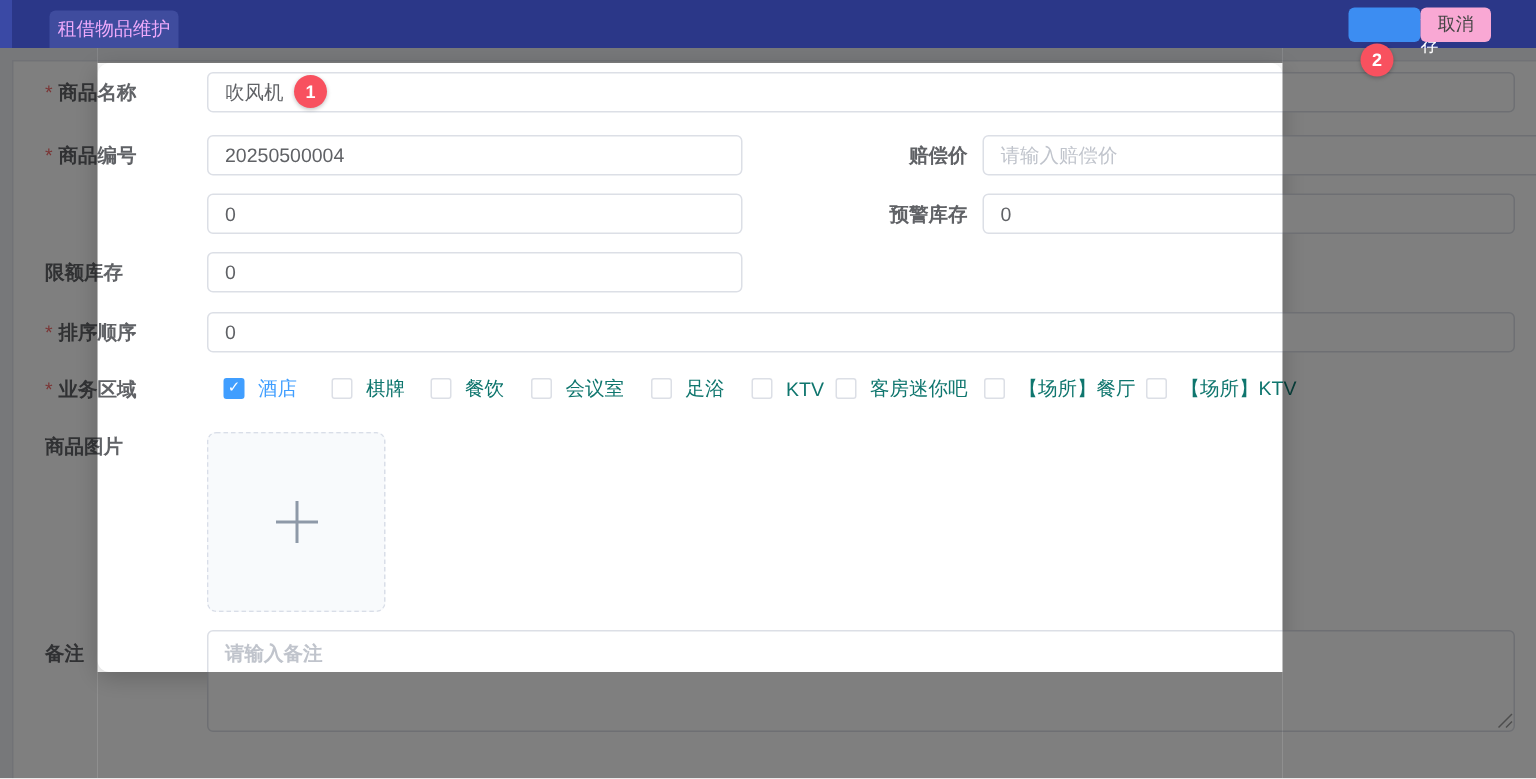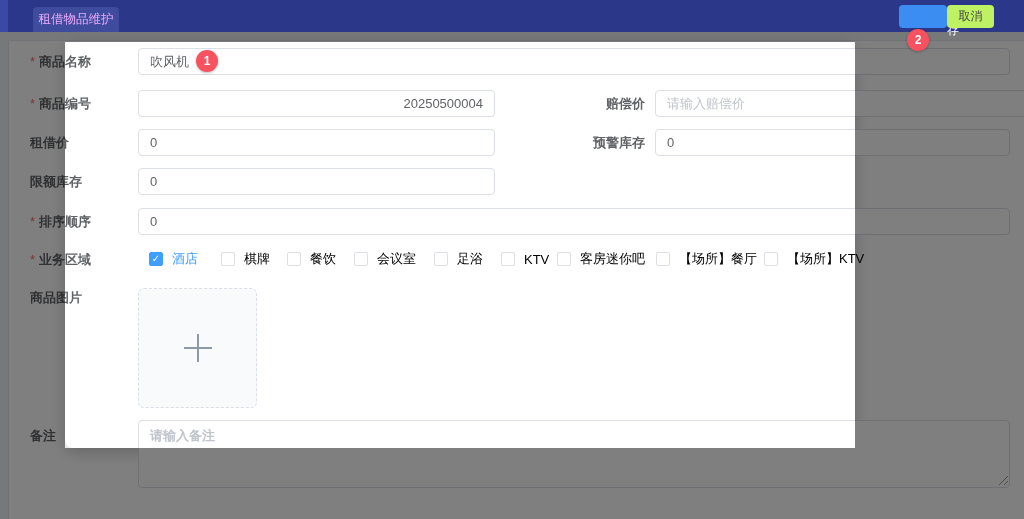--- a/index.html
+++ b/index.html
@@ -16,7 +16,7 @@
   .tab { position:absolute; left:33px; top:7px; width:86px; height:25px; background:#3f4c9e; border-radius:4px 4px 0 0; color:#f0abfc; font-size:12.5px; line-height:25px; text-align:center; }
   .btn { position:absolute; top:5px; height:23px; border:none; border-radius:4px; font-size:12px; font-family:inherit; cursor:pointer; }
   .btn-save { left:899px; width:40px; background:#3c8df2; color:#ffffff;padding-left:48px; }
-  .btn-cancel { left:947px; width:47px; background:#bef264; color:#454545; }
+  .btn-cancel { left:947px; width:47px; background:#f9a8d4; color:#454545; }
 
   
   #modal-bg { position:absolute; left:65px; top:42px; width:790px; height:406px; background:#ffffff; border-radius:8px; z-index:10; box-shadow:0 4px 16px rgba(0,0,0,.2); }

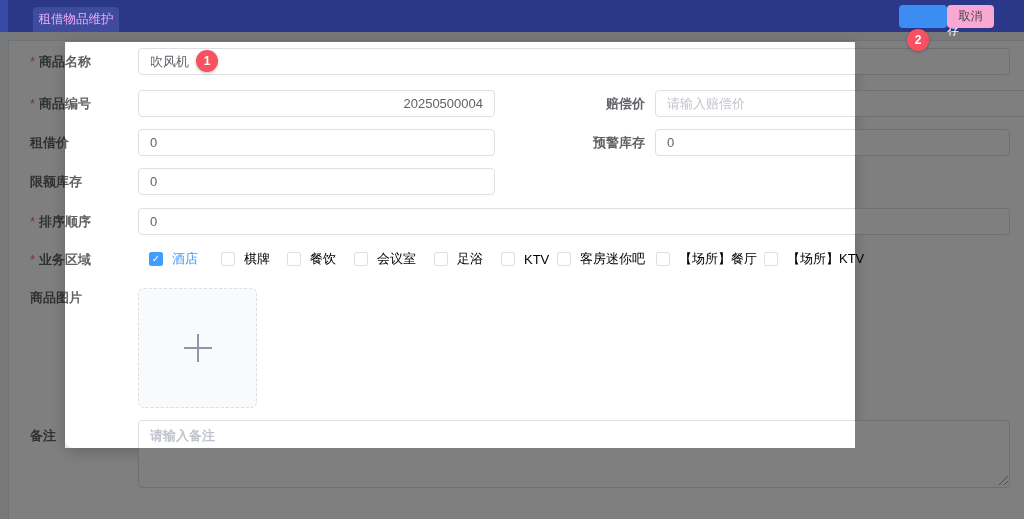--- a/index.html
+++ b/index.html
@@ -80,7 +80,7 @@
     <input class="inp" style="left: 138px; top: 48px; width: 872px;" value="吹风机">
 
     <div class="flabel" style="top:90px" data-required="true">商品编号</div>
-    <input class="inp" style="left: 138px; top: 90px; width: 357px; text-align: right;" value="20250500004">
+    <input class="inp" style="left: 138px; top: 90px; width: 357px;" value="20250500004">
     <div class="flabel2" style="top:90px" data-required="false">赔偿价</div>
     <input class="inp" style="left: 655px; top: 90px; width: 428px;" placeholder="请输入赔偿价">
 

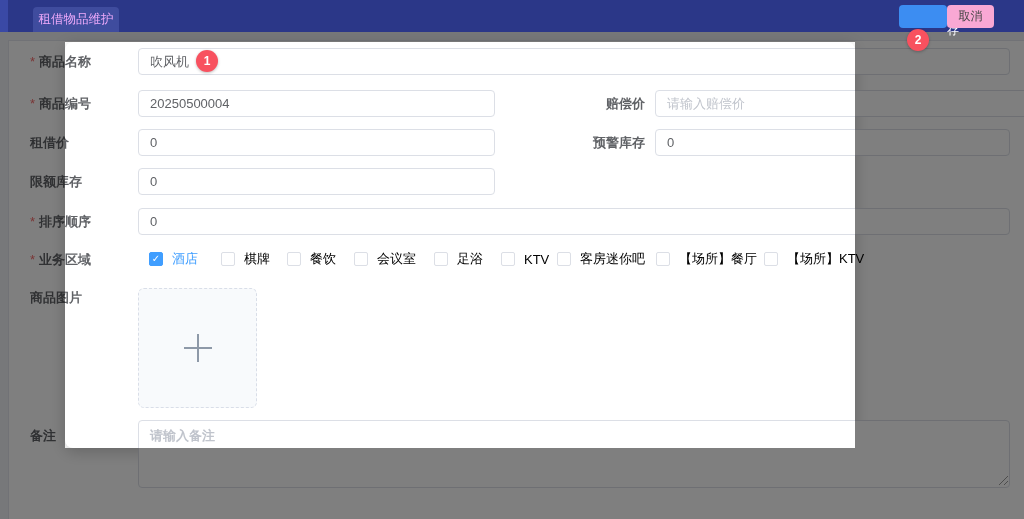--- a/index.html
+++ b/index.html
@@ -84,7 +84,6 @@
     <div class="flabel2" style="top:90px" data-required="false">赔偿价</div>
     <input class="inp" style="left: 655px; top: 90px; width: 428px;" placeholder="请输入赔偿价">
 
-    <div class="flabel" style="top:129px" data-required="false">租借价</div>
     <input class="inp" style="left: 138px; top: 129px; width: 357px;" value="0">
     <div class="flabel2" style="top:129px" data-required="false">预警库存</div>
     <input class="inp" style="left: 655px; top: 129px; width: 355px;" value="0">

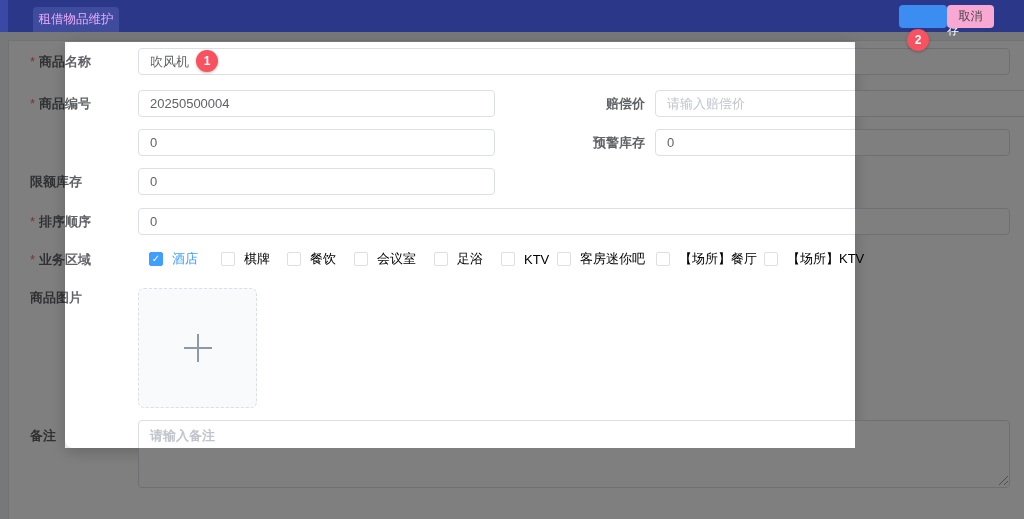--- a/index.html
+++ b/index.html
@@ -35,7 +35,7 @@
   .cb-box { width:14px; height:14px; border:1px solid #dcdfe6; border-radius:2px; background:#ffffff; display:inline-flex; align-items:center; justify-content:center; }
   .cb[data-checked="true"] .cb-box { background:#409eff; border-color:#409eff; }
   .cb[data-checked="true"] .cb-box::after { content:"\2713"; color:#ffffff; font-size:10px; line-height:1; }
-  .cb-label { margin-left:9px; font-size:13px; color:#000000; white-space:nowrap; }
+  .cb-label { margin-left:9px; font-size:13px; color:#0f766e; white-space:nowrap; }
   .cb[data-checked="true"] .cb-label { color:#409eff; }
 
   

